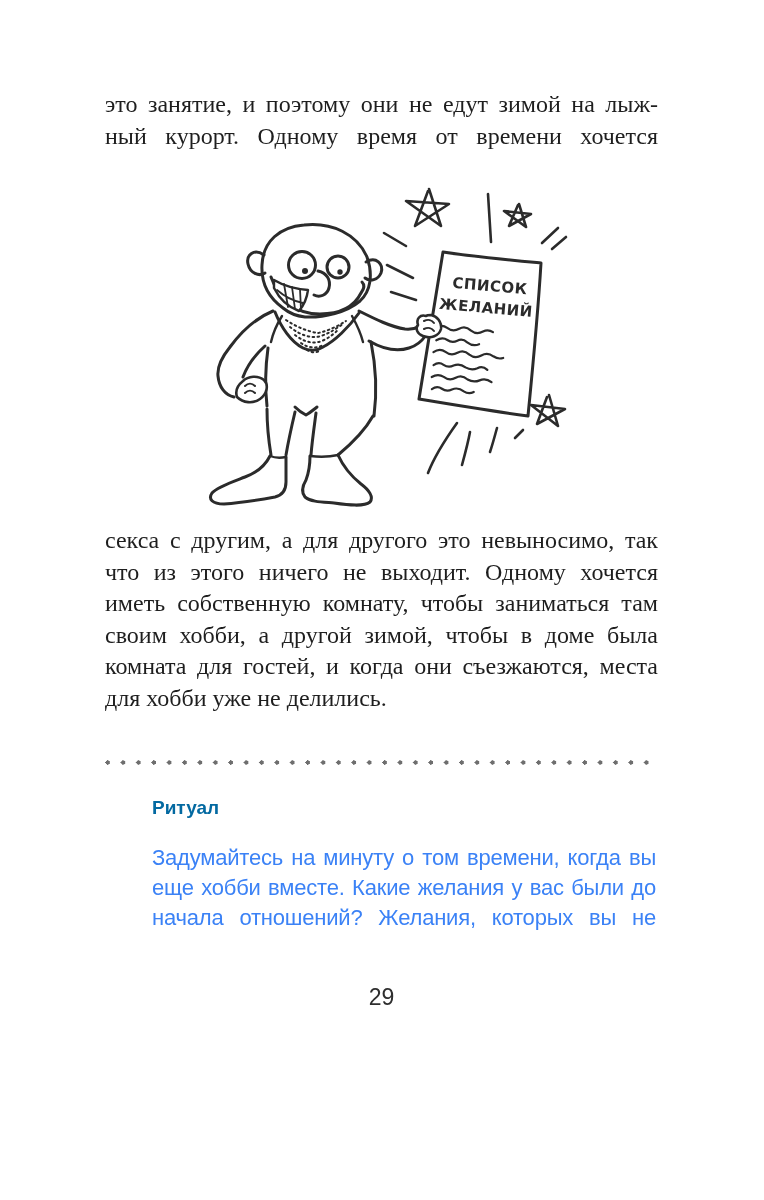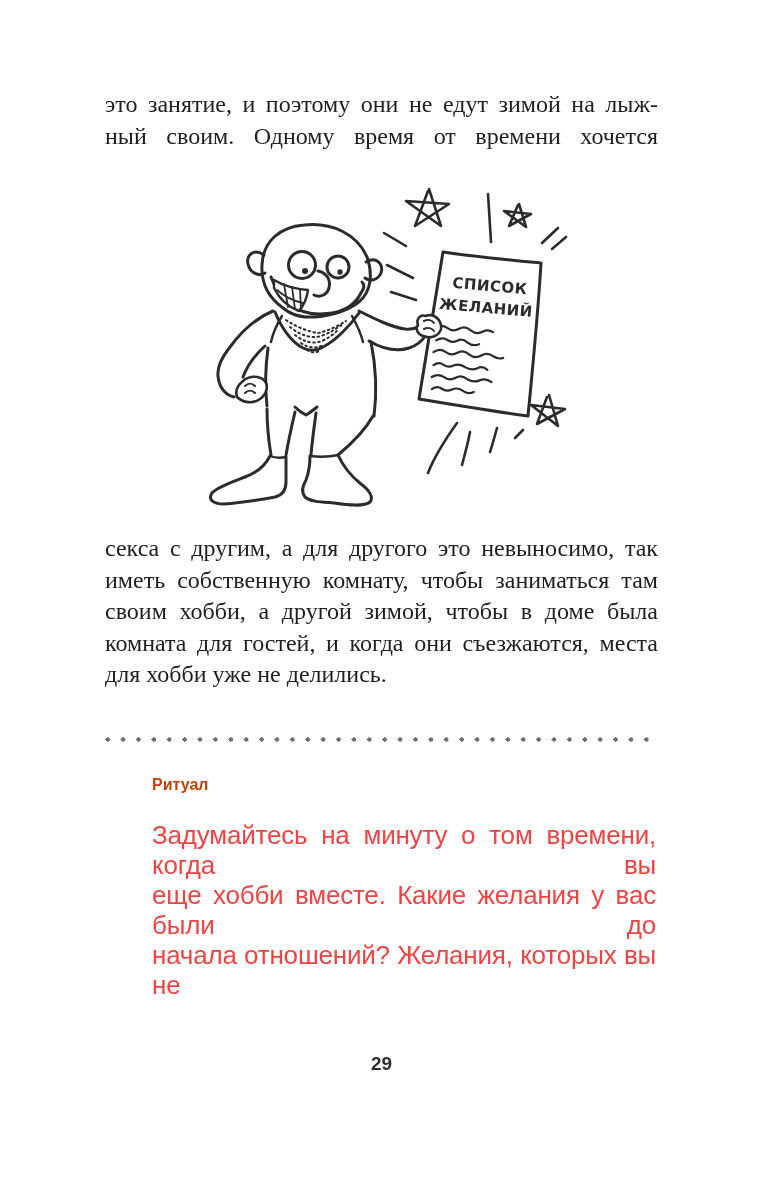--- a/index.html
+++ b/index.html
@@ -86,7 +86,7 @@
 
   <section class="para-serif">
     <div class="jline">это занятие, и поэтому они не едут зимой на лыж-</div>
-    <div class="jline">ный своим. Одному время от времени хочется</div>
+    <div class="jline">ный курорт. Одному время от времени хочется</div>
   </section>
 
   <div class="illustration-wrap">

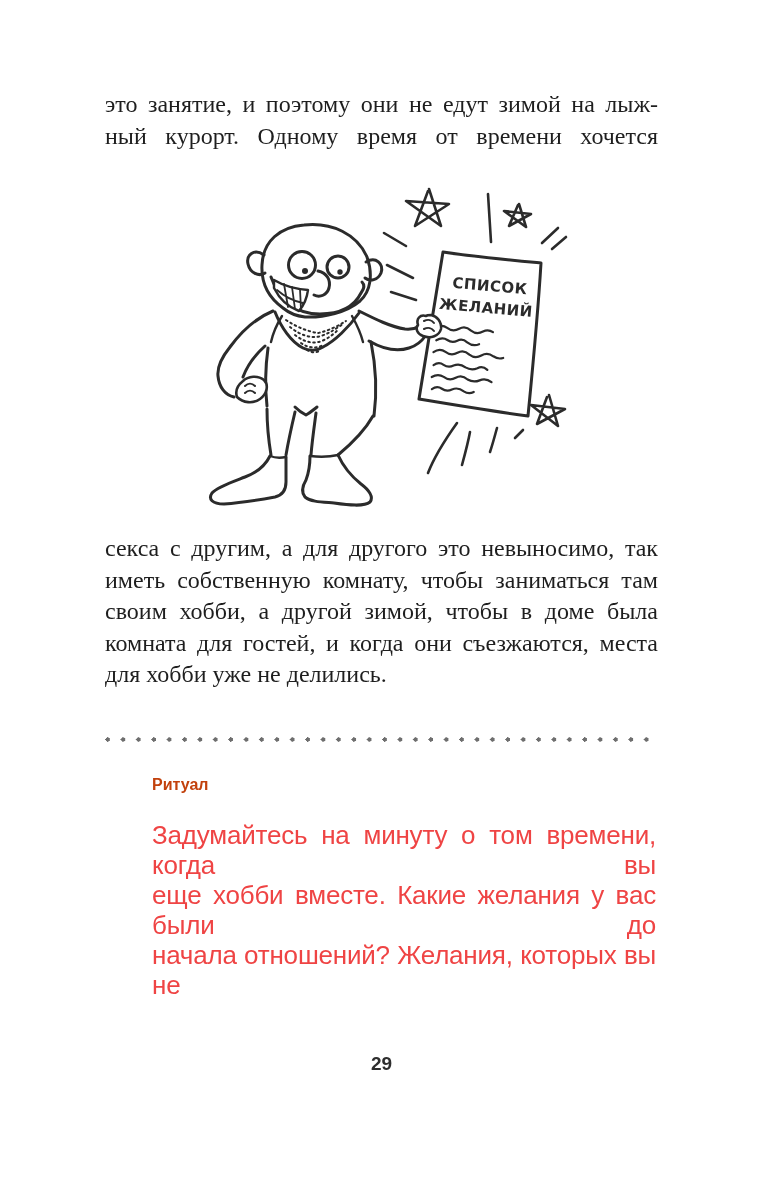--- a/index.html
+++ b/index.html
@@ -35,7 +35,7 @@
     width: 435px; height: 340px;
   }
 
-  .para-mid { margin-top: 8px; }
+  .para-mid { margin-top: 0; }
 
   
   .dotted-divider {

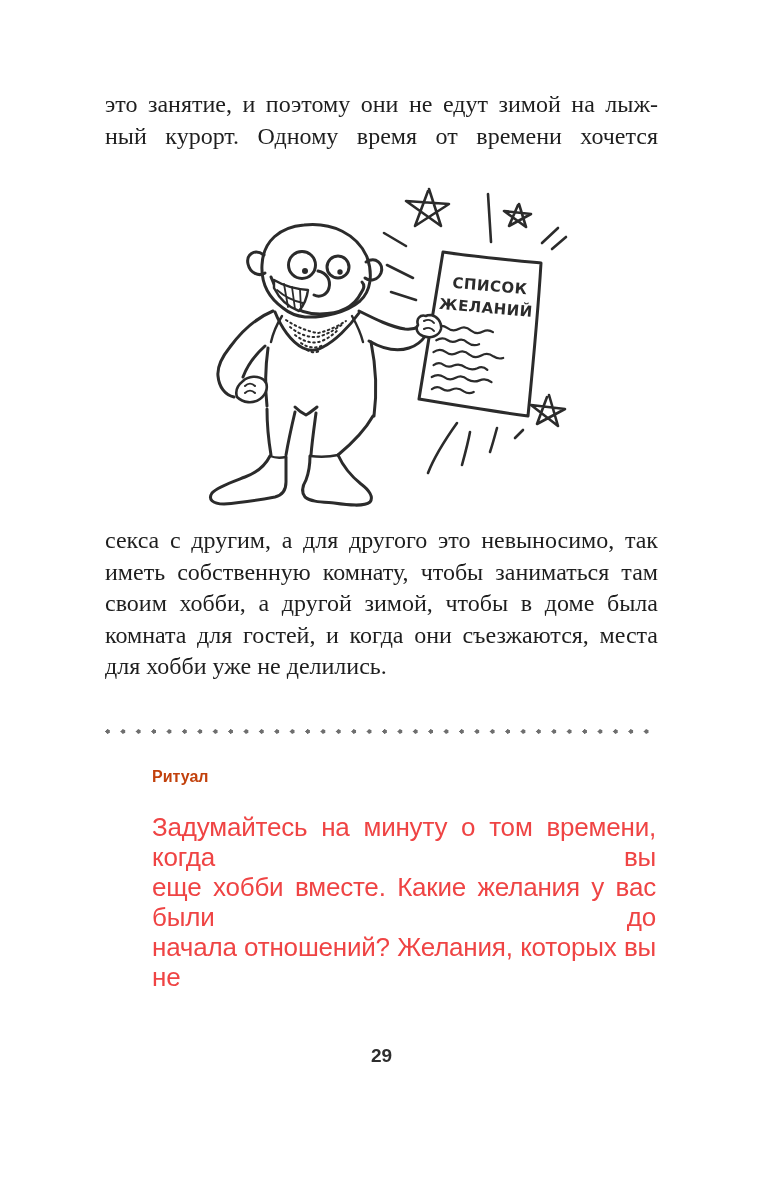--- a/index.html
+++ b/index.html
@@ -178,6 +178,7 @@
 
   <section class="para-serif para-mid">
     <div class="jline">секса с другим, а для другого это невыносимо, так</div>
+    <div class="jline">что из этого ничего не выходит. Одному хочется</div>
     <div class="jline">иметь собственную комнату, чтобы заниматься там</div>
     <div class="jline">своим хобби, а другой зимой, чтобы в доме была</div>
     <div class="jline">комната для гостей, и когда они съезжаются, места</div>

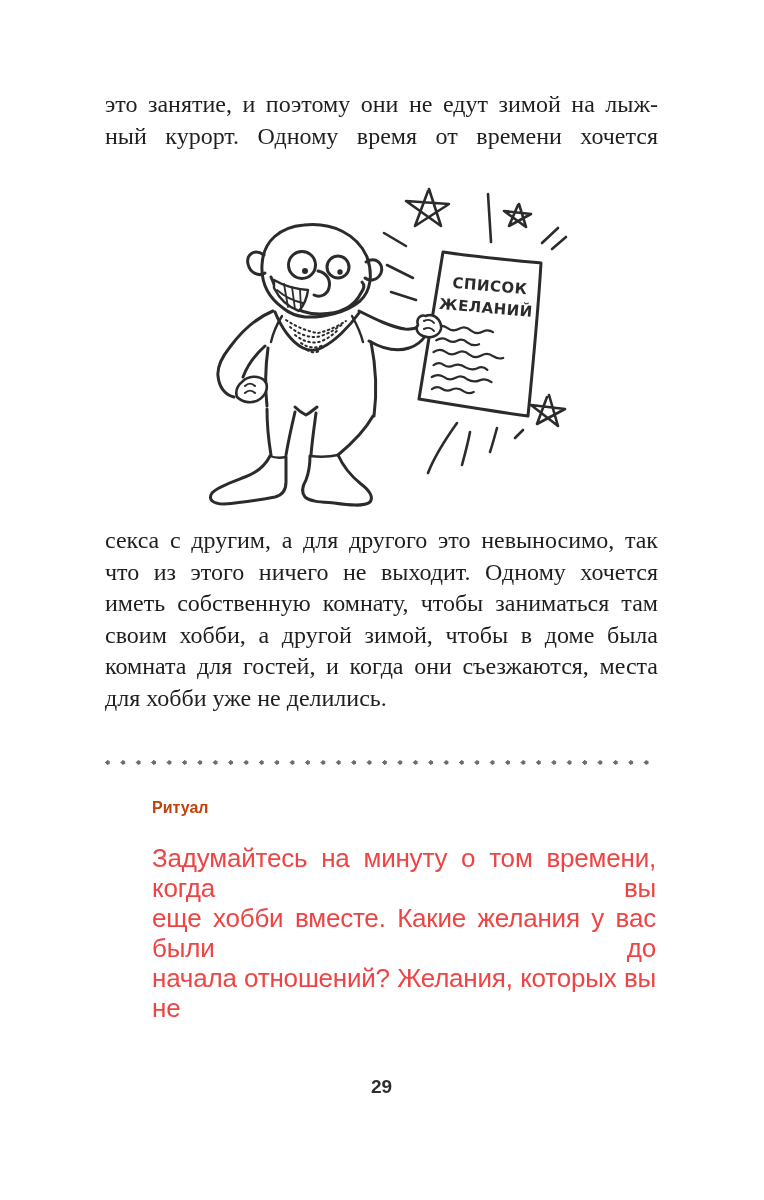--- a/index.html
+++ b/index.html
@@ -54,10 +54,10 @@
   }
   .ritual-heading {
     margin-top: 28px;
-    font-size: 16px;
+    font-size: 19px;
     font-weight: bold;
     line-height: 30px;
-    color: #c2410c;
+    color: #0369a1;
   }
   .ritual-para {
     margin-top: 20px;

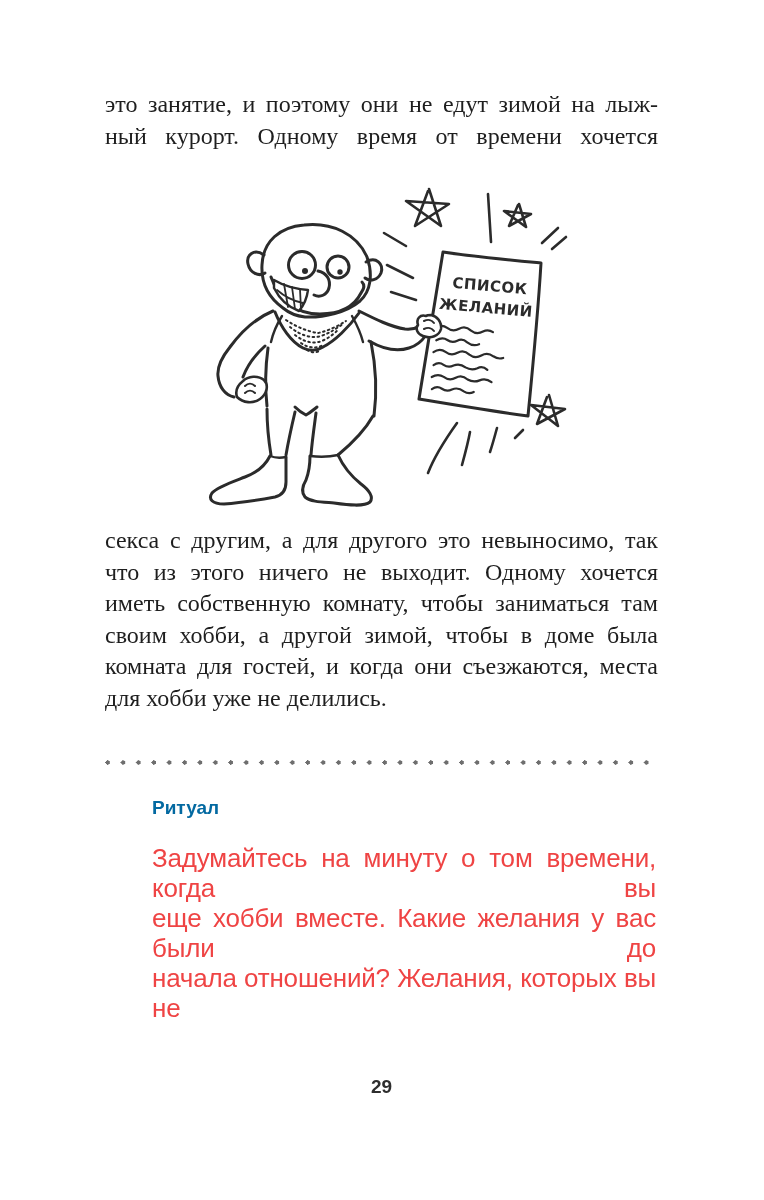--- a/index.html
+++ b/index.html
@@ -61,10 +61,10 @@
   }
   .ritual-para {
     margin-top: 20px;
-    font-size: 26px;
+    font-size: 22px;
     letter-spacing: -0.2px;
     line-height: 30px;
-    color: #ef4444;
+    color: #3b82f6;
   }
 
   .page-number {

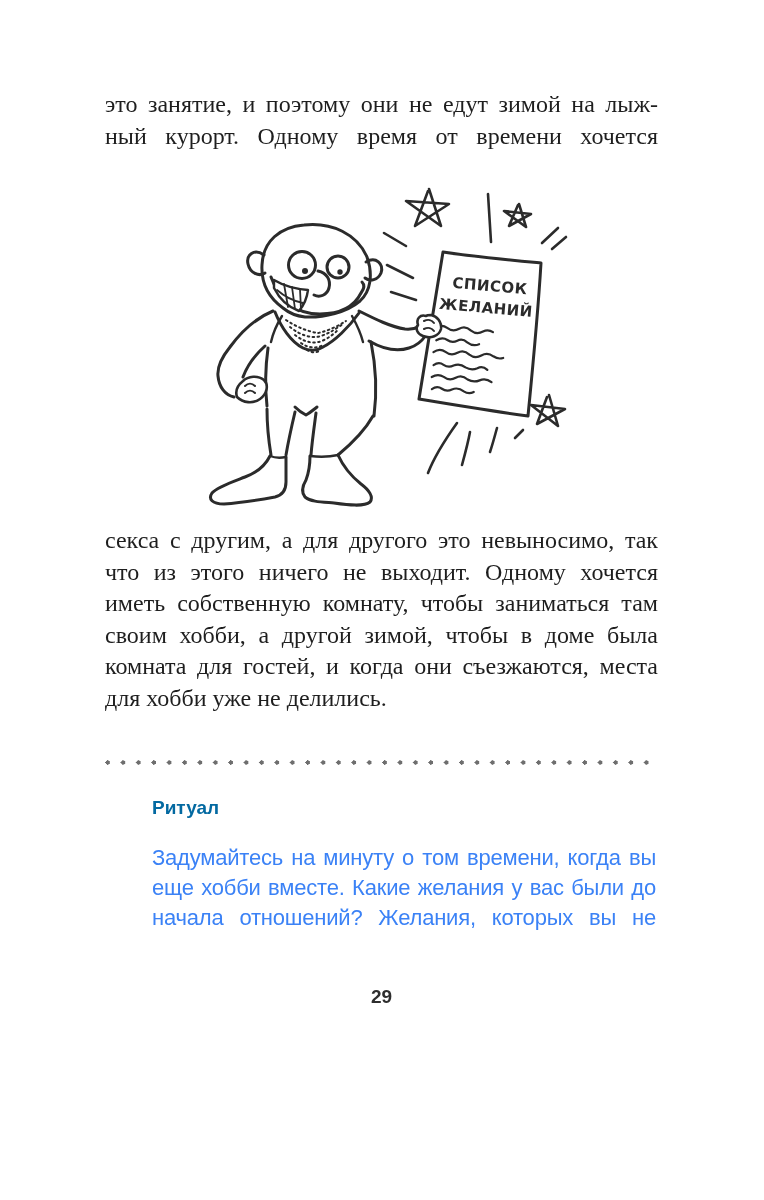--- a/index.html
+++ b/index.html
@@ -71,8 +71,8 @@
     margin-top: 49px;
     text-align: center;
     font-family: "Liberation Sans", sans-serif;
-    font-weight: bold;
-    font-size: 19px;
+    font-weight: normal;
+    font-size: 23px;
     line-height: 30px;
     color: #2e2e2e;
   }

